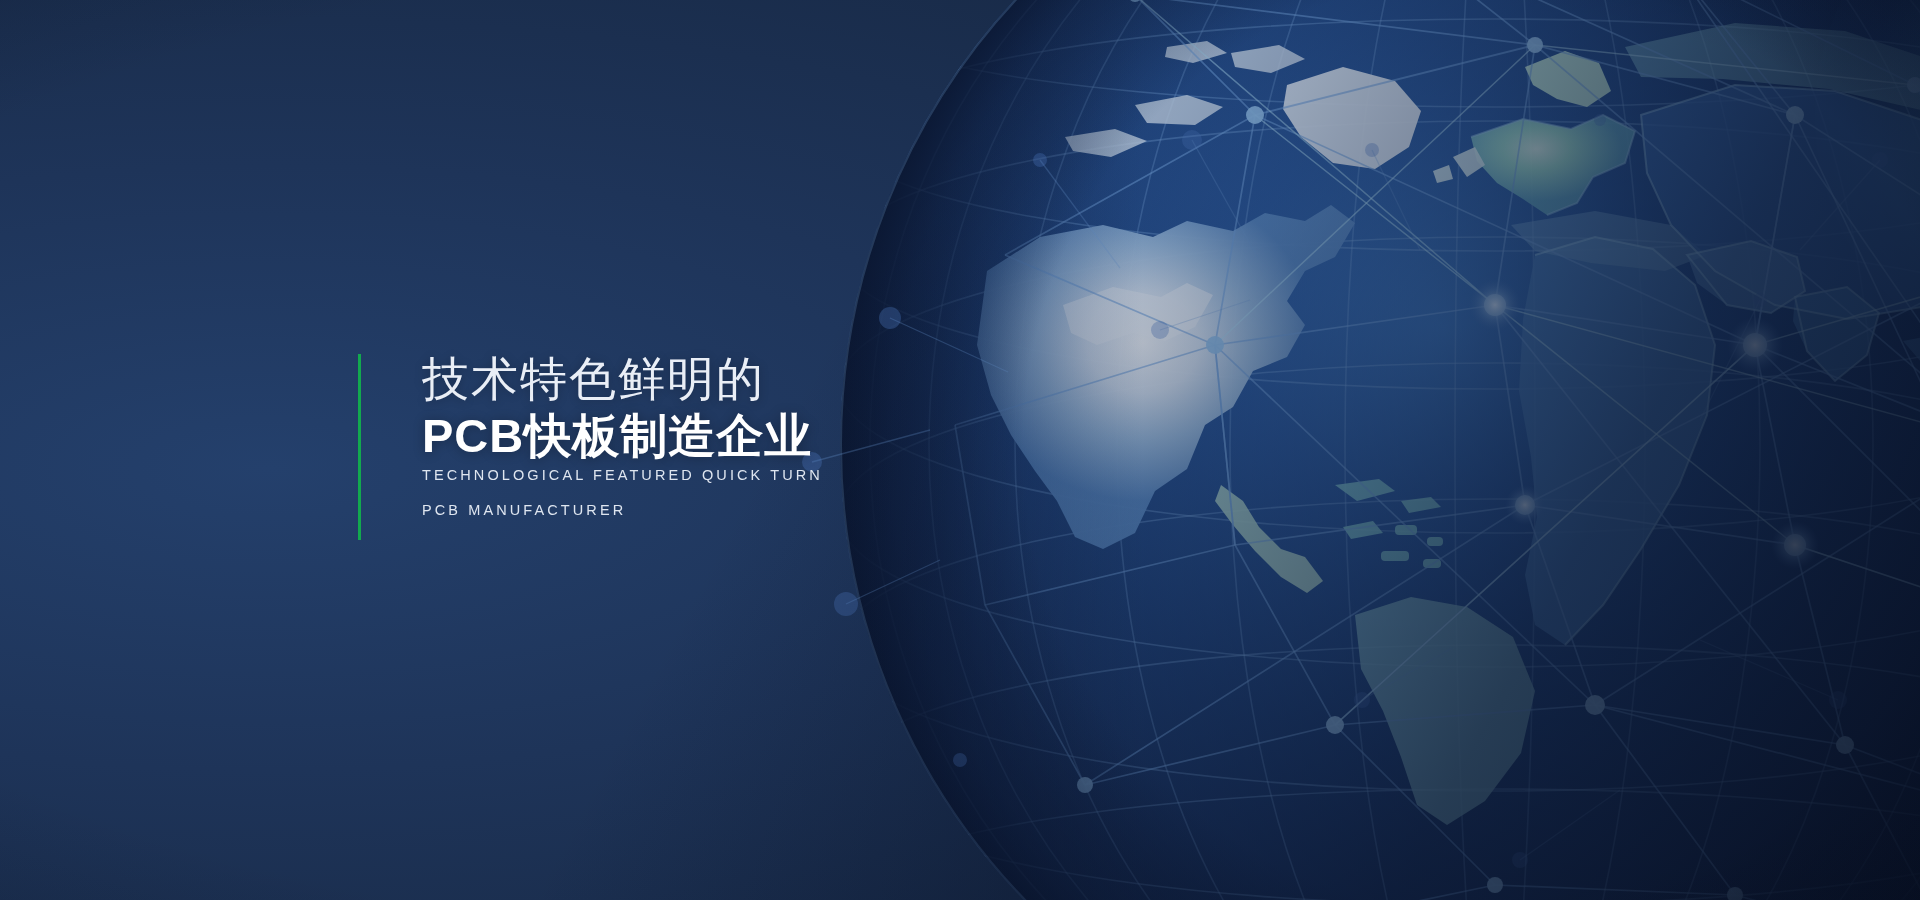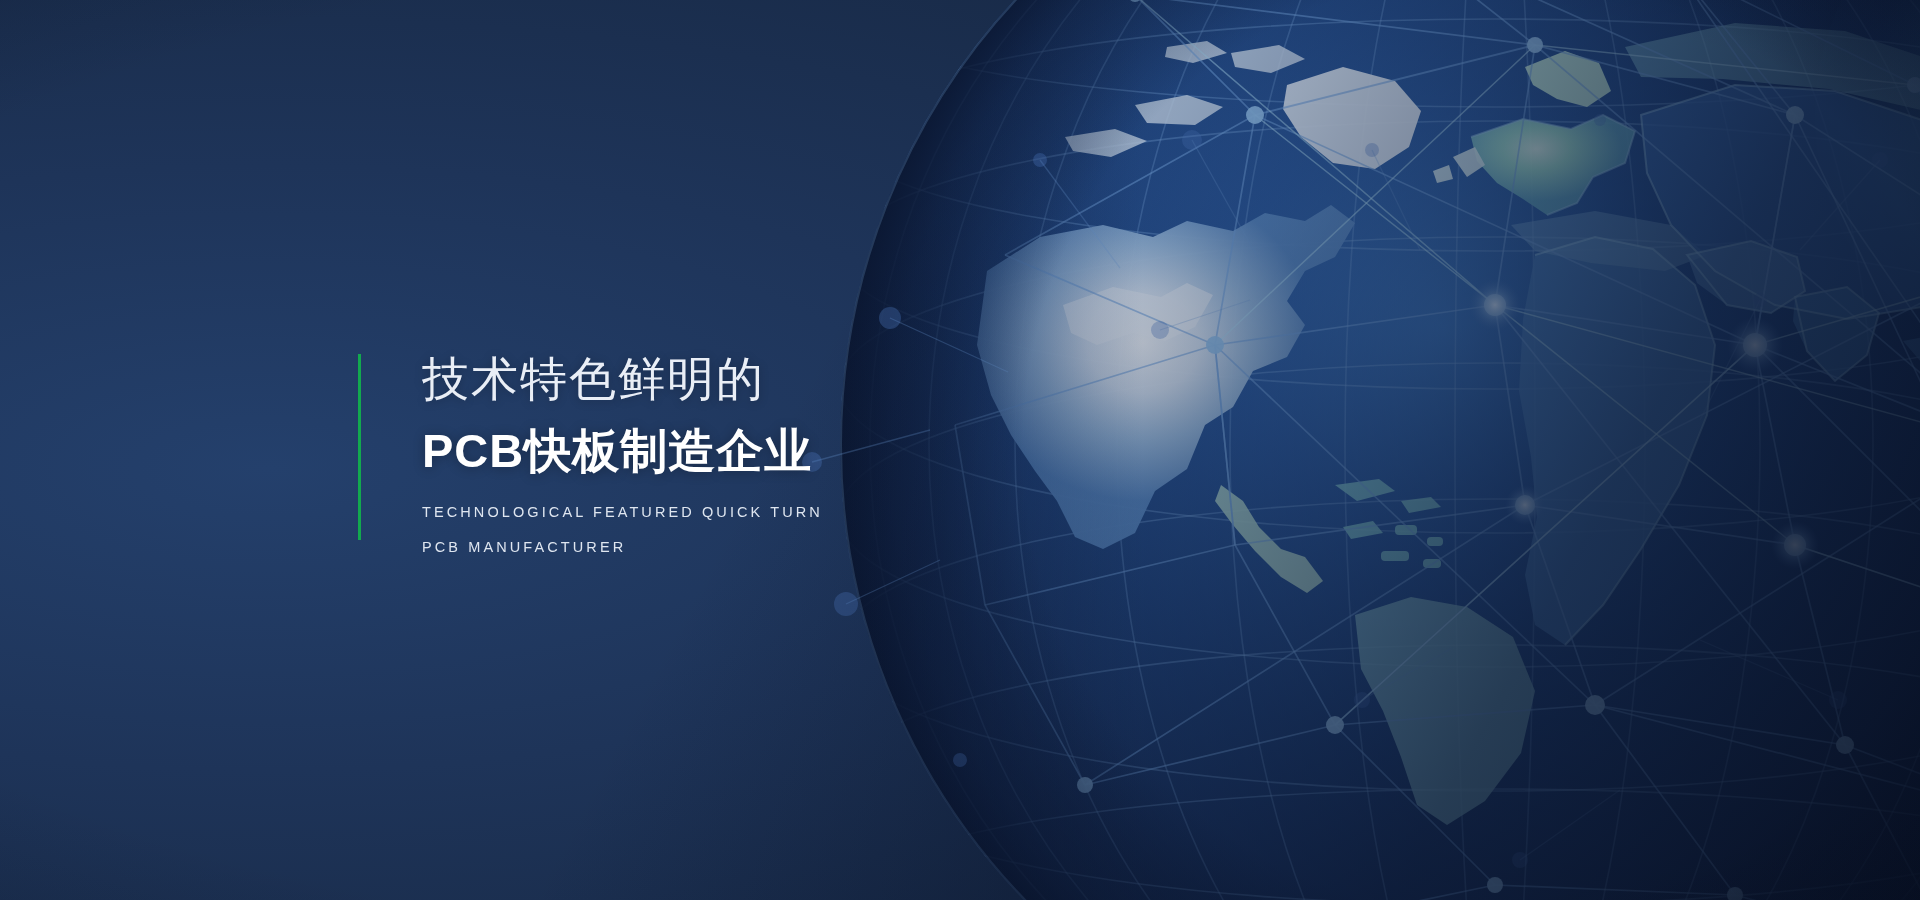--- a/index.html
+++ b/index.html
@@ -90,7 +90,7 @@
     color:#ffffff;
     letter-spacing:1px;
     white-space:nowrap;
-    margin-top:15px;
+    margin-top:0;
     text-shadow:0 1px 12px rgba(0,0,0,.30);
   }
 

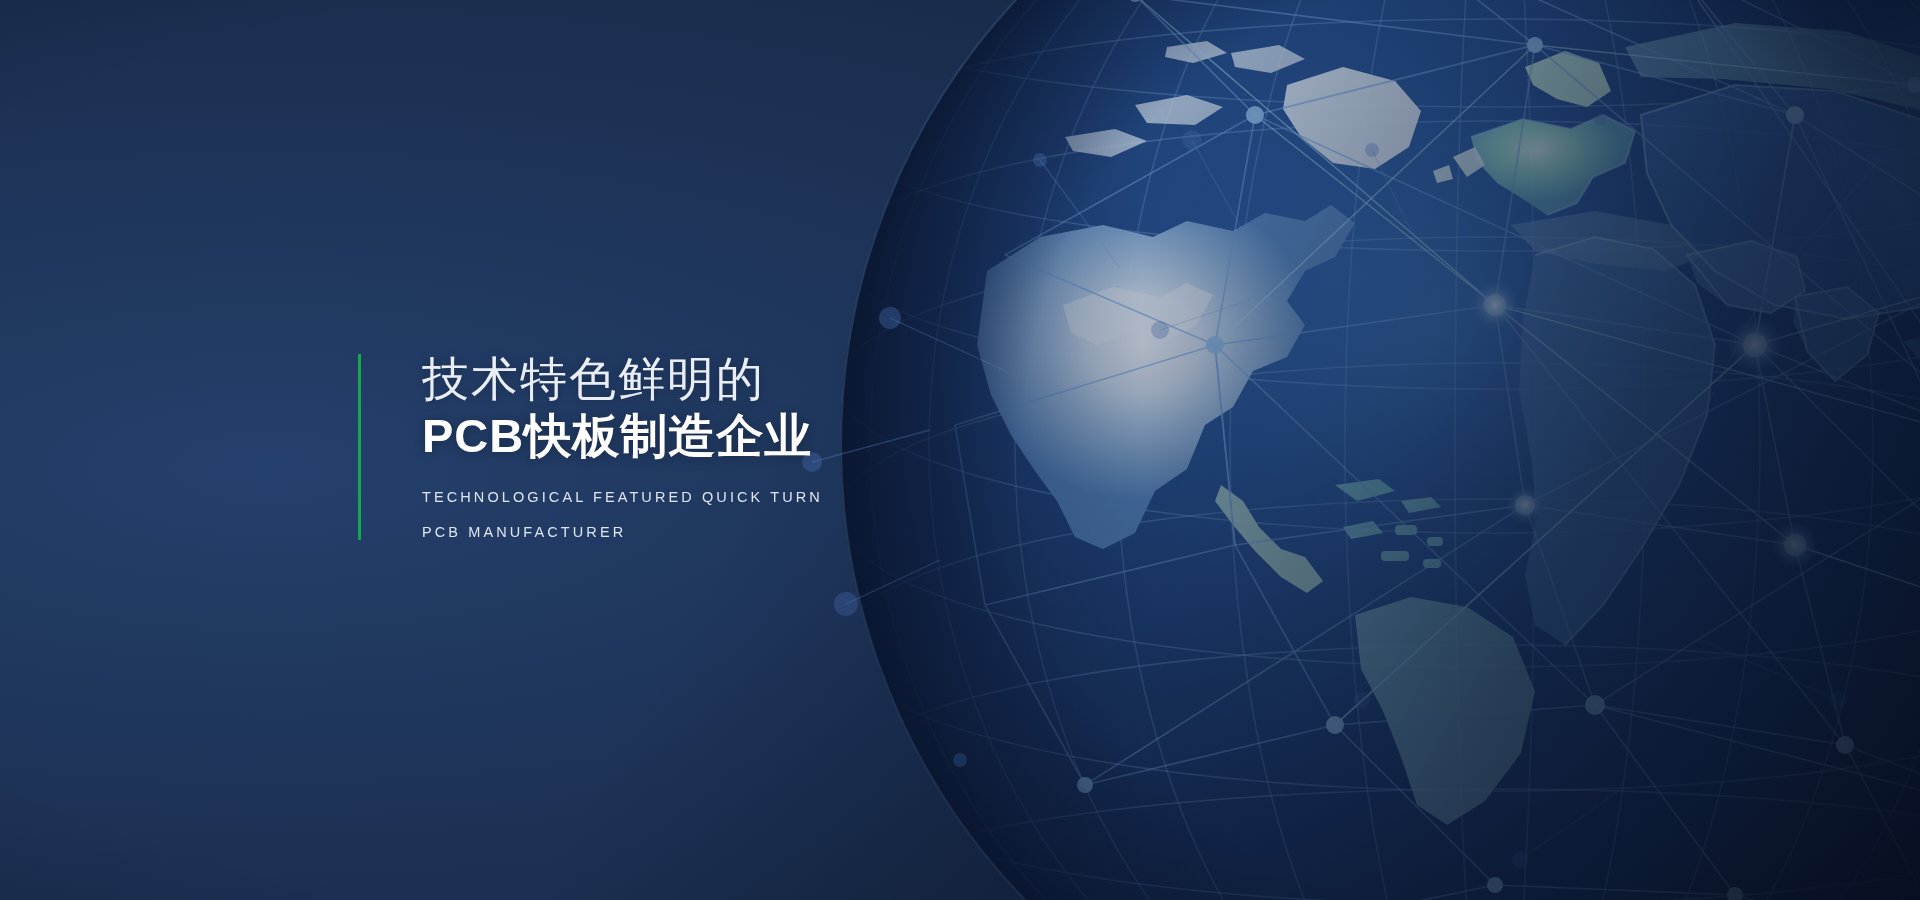--- a/index.html
+++ b/index.html
@@ -95,7 +95,6 @@
   }
 
   .subtitle{
-    margin-top:22px;
     font-size:14.5px;
     line-height:1.62;
     font-weight:400;

